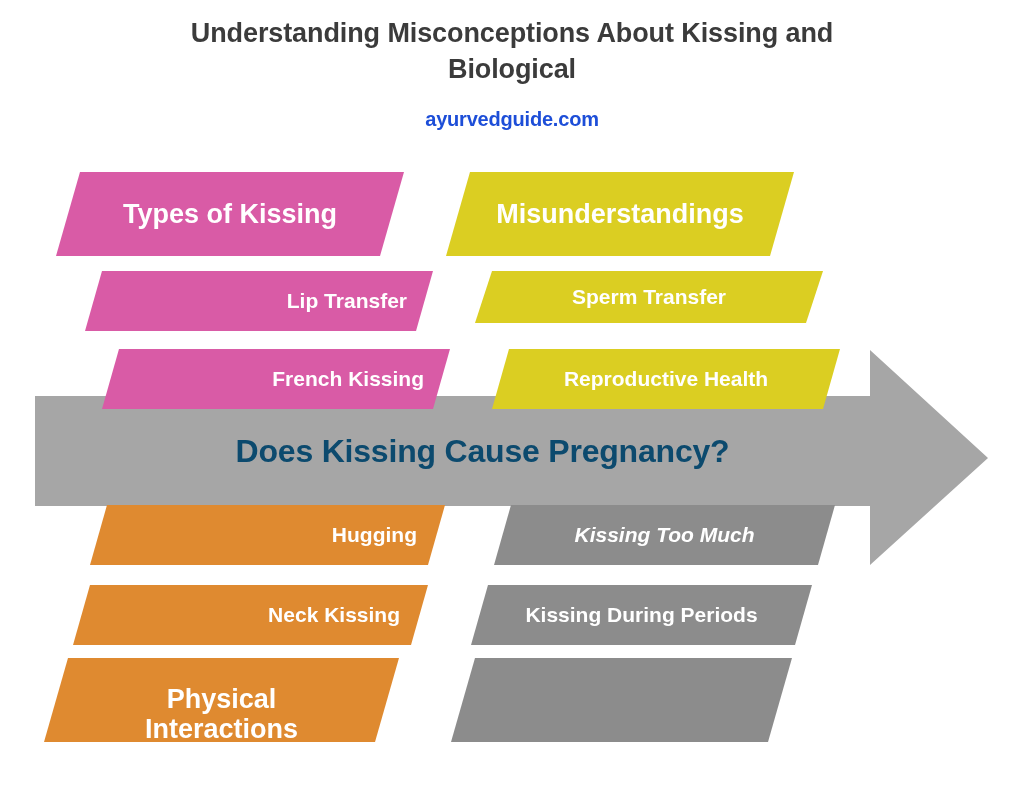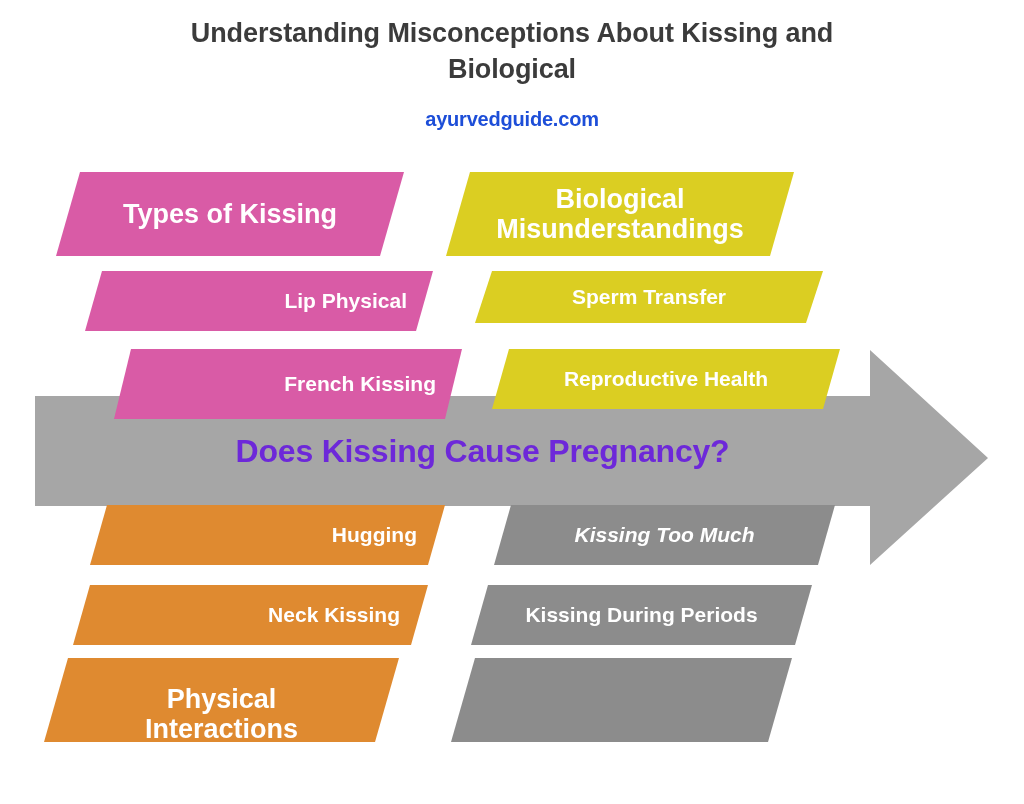--- a/index.html
+++ b/index.html
@@ -138,7 +138,6 @@
       <polygon points="24,0 348,0 324,84 0,84" fill="#dbce22"></polygon>
     </svg>
     <div class="band-text t-head t-center" style="padding:0 22px;">
-      <div>Biological</div>
       <div>Misunderstandings</div>
     </div>
   </div>

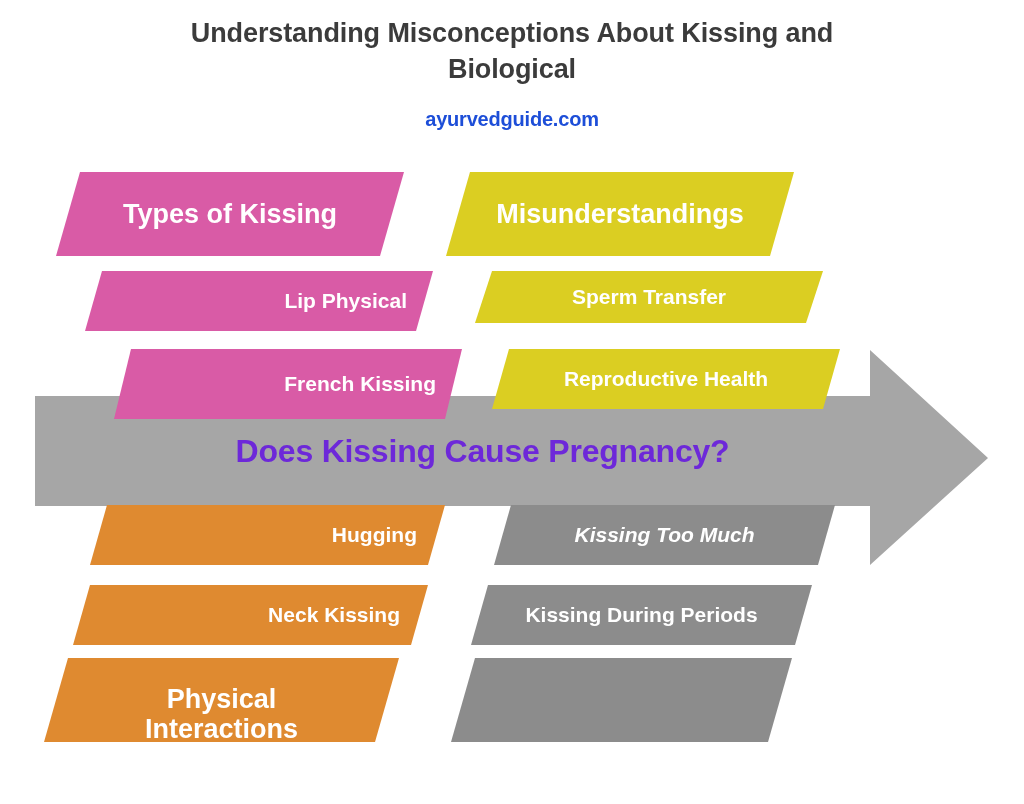--- a/index.html
+++ b/index.html
@@ -123,7 +123,7 @@
     <svg class="band-shape" viewBox="0 0 348 60" preserveAspectRatio="none">
       <polygon points="17,0 348,0 331,60 0,60" fill="#d95ba6"></polygon>
     </svg>
-    <div class="band-text t-item t-right" style="padding-right:26px;">Lip Physical</div>
+    <div class="band-text t-item t-right" style="padding-right:26px;">Lip Transfer</div>
   </div>
 
   <div class="band" style="left:114px; top:349px; width:348px; height:70px;">

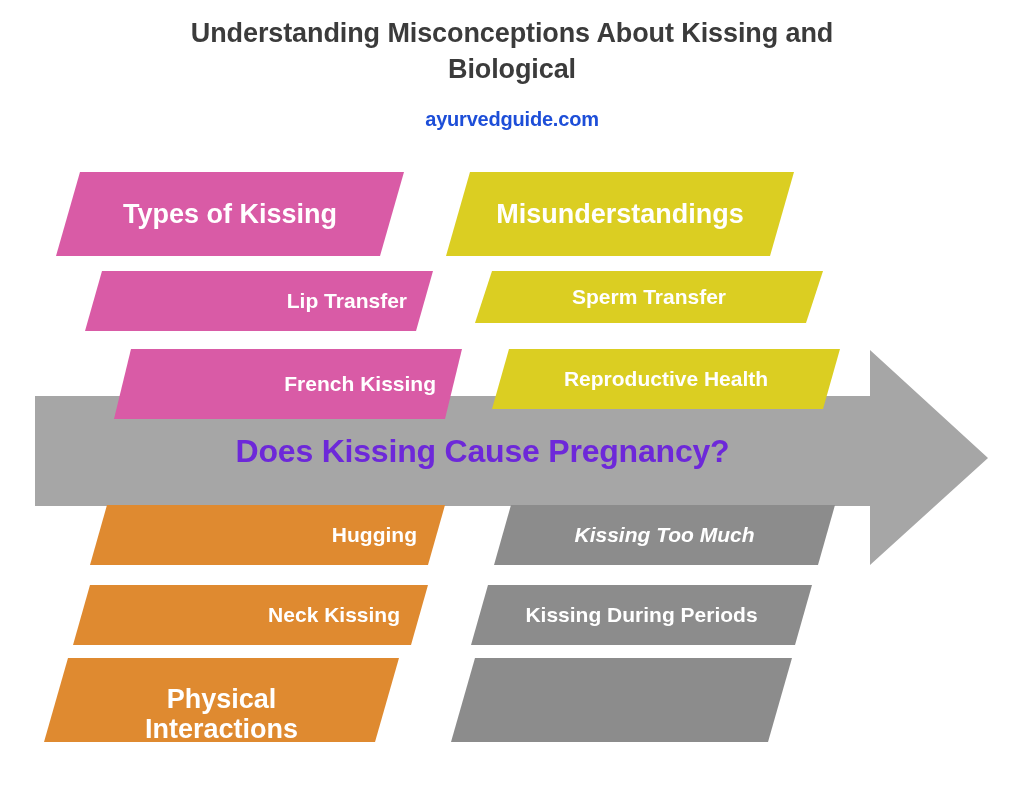--- a/index.html
+++ b/index.html
@@ -126,7 +126,7 @@
     <div class="band-text t-item t-right" style="padding-right:26px;">Lip Transfer</div>
   </div>
 
-  <div class="band" style="left:114px; top:349px; width:348px; height:70px;">
+  <div class="band" style="left:102px; top:349px; width:348px; height:60px;">
     <svg class="band-shape" viewBox="0 0 348 60" preserveAspectRatio="none">
       <polygon points="17,0 348,0 331,60 0,60" fill="#d95ba6"></polygon>
     </svg>

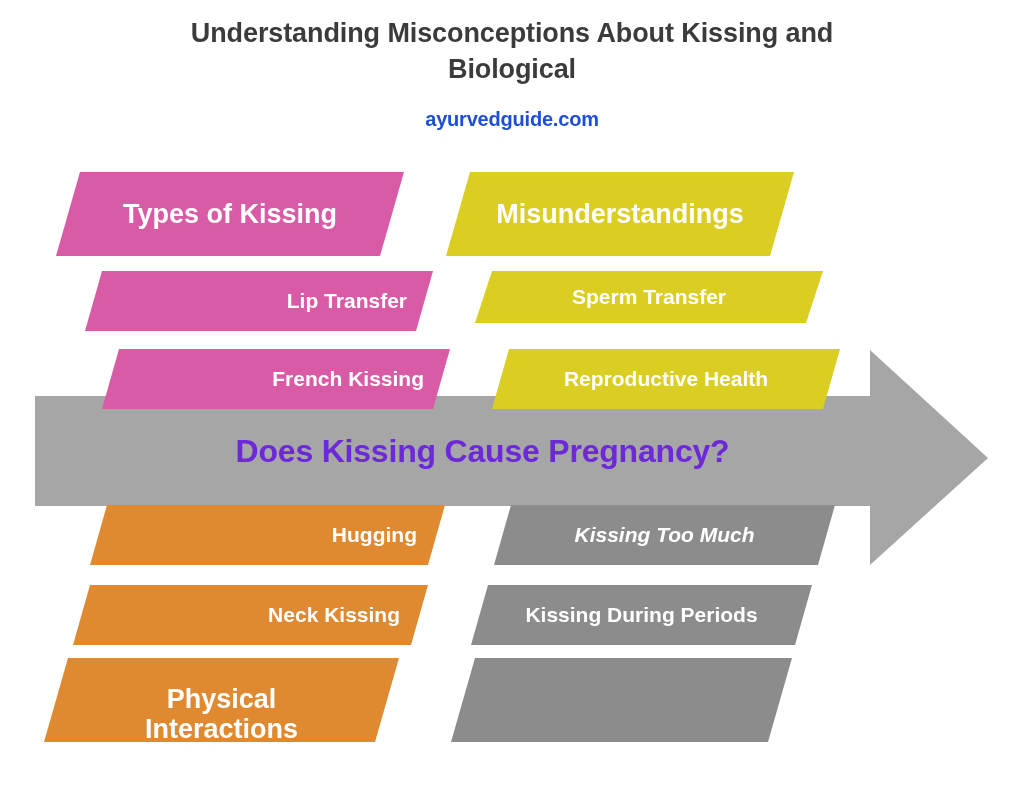--- a/index.html
+++ b/index.html
@@ -64,7 +64,7 @@
     justify-content: center;
     font-size: 32px;
     font-weight: bold;
-    color: #6d28d9;
+    color: #0c4a6e;
     letter-spacing: -0.2px;
     z-index: 6;
   }

